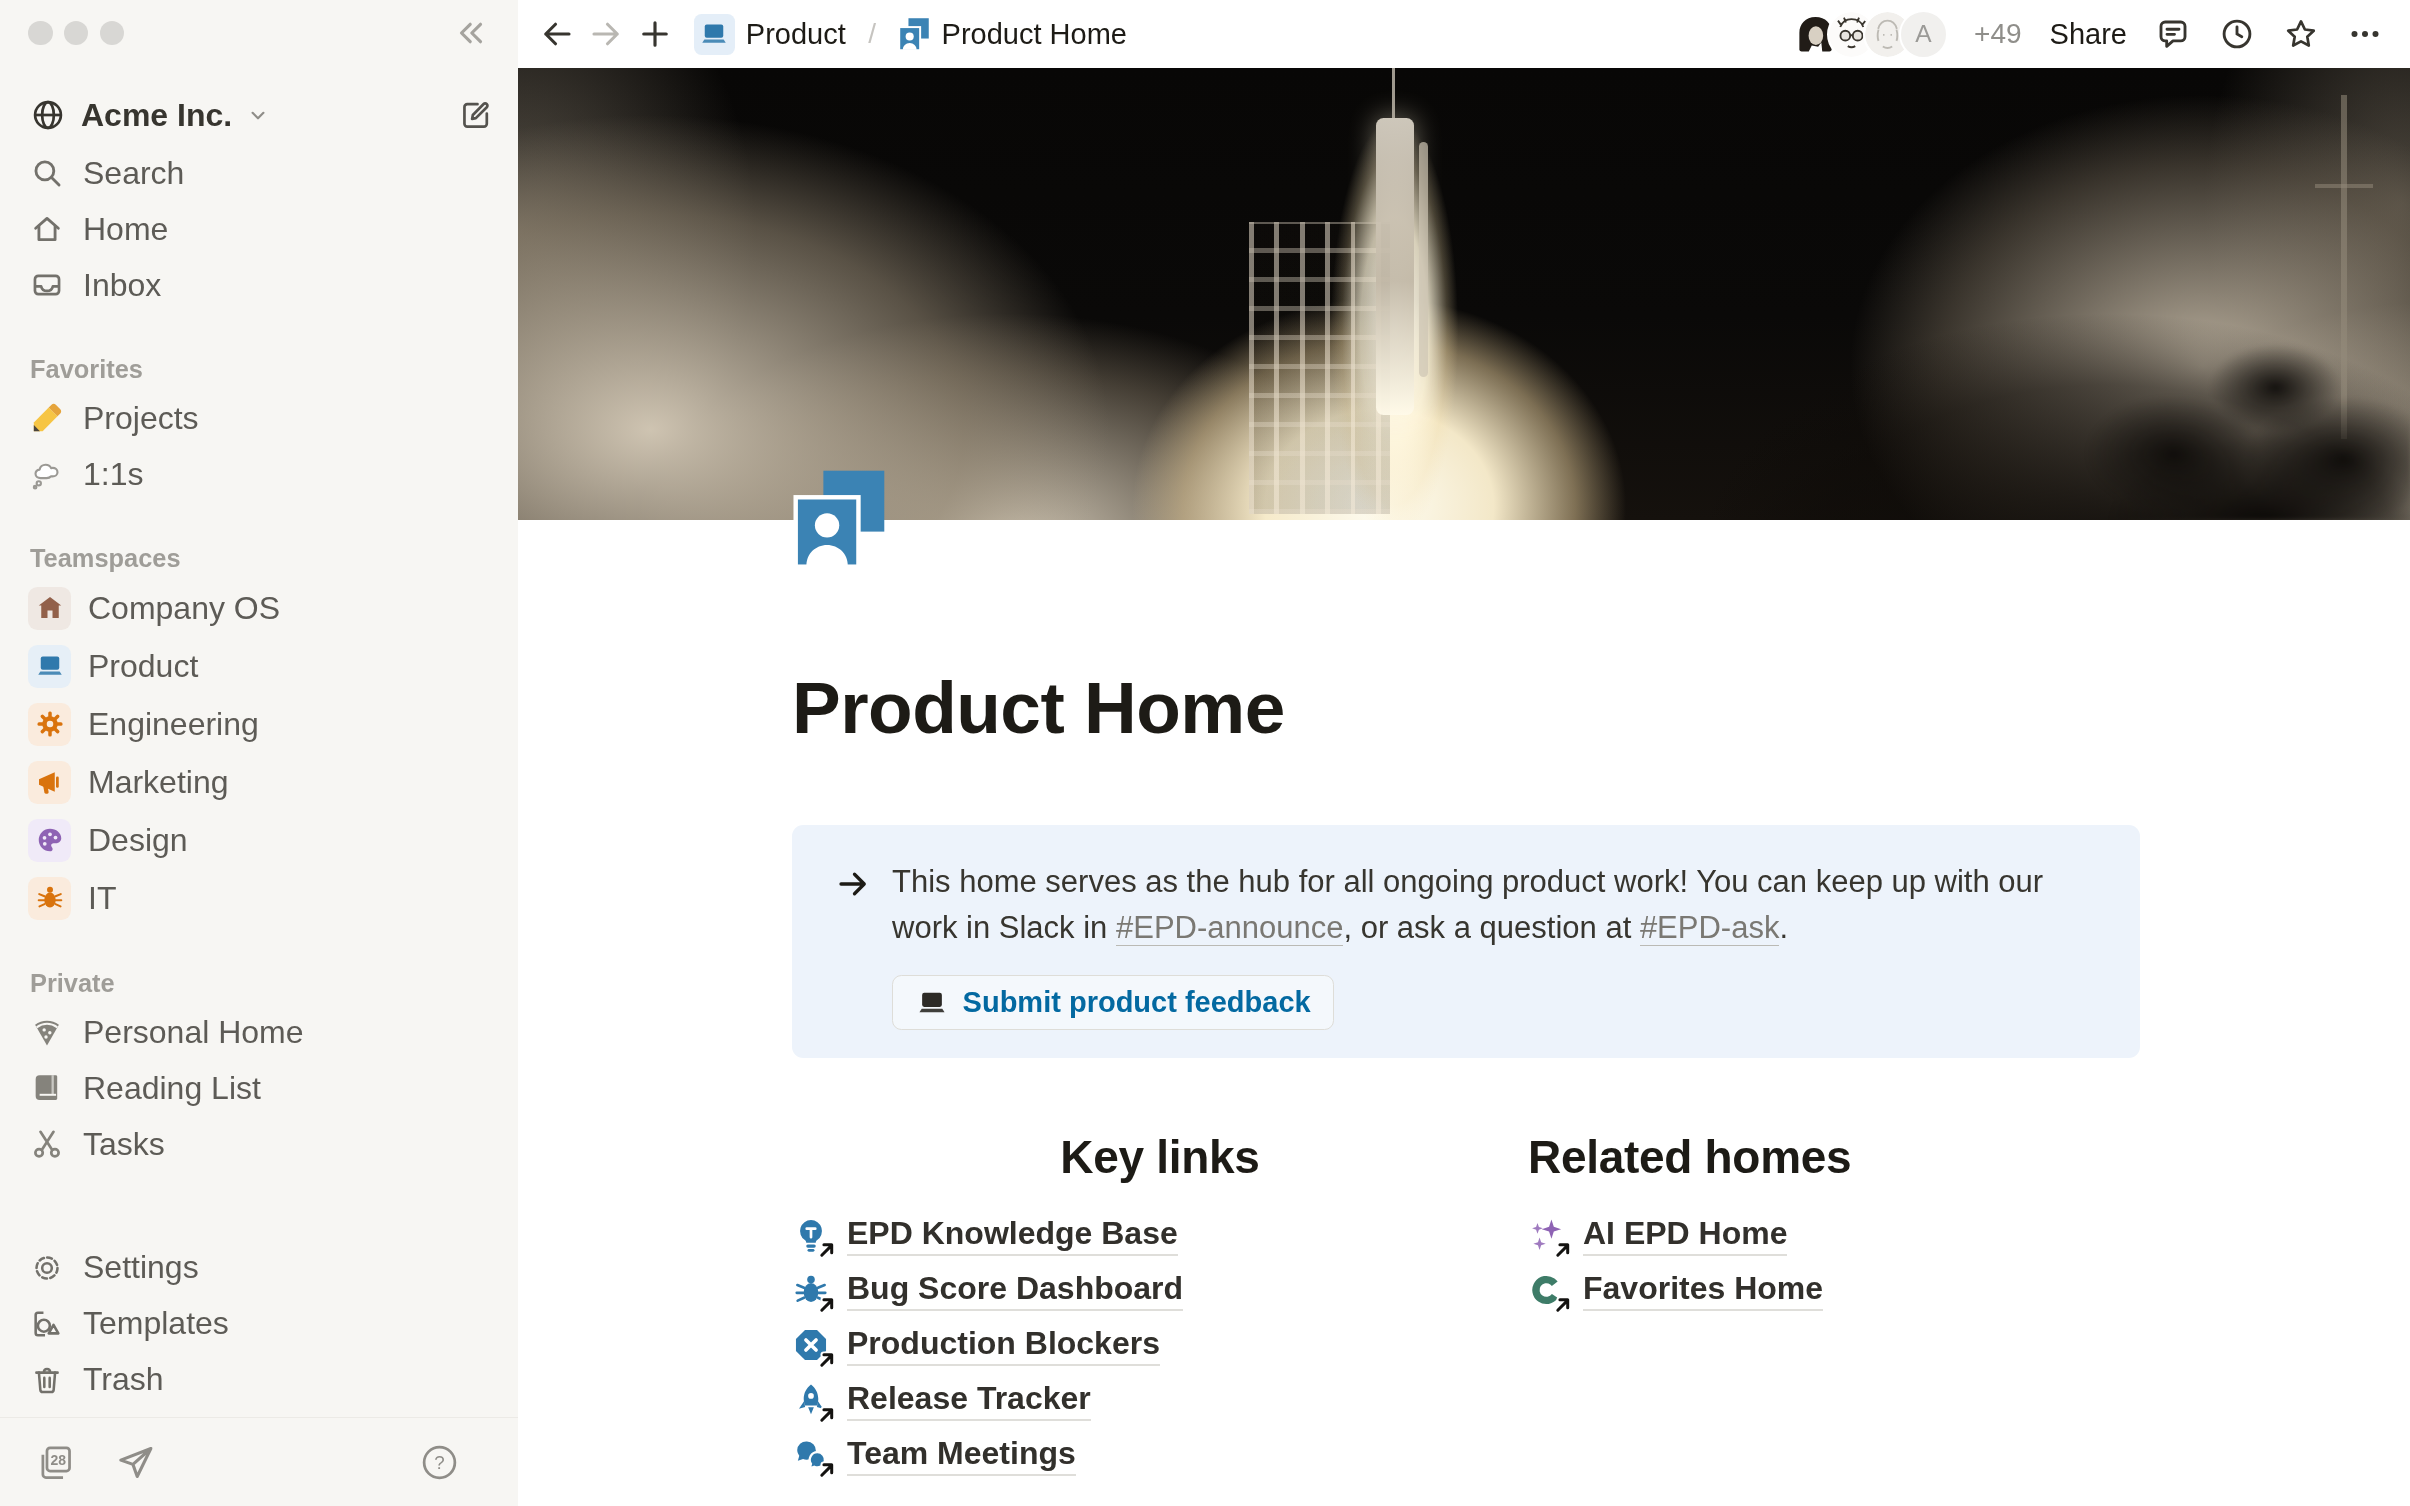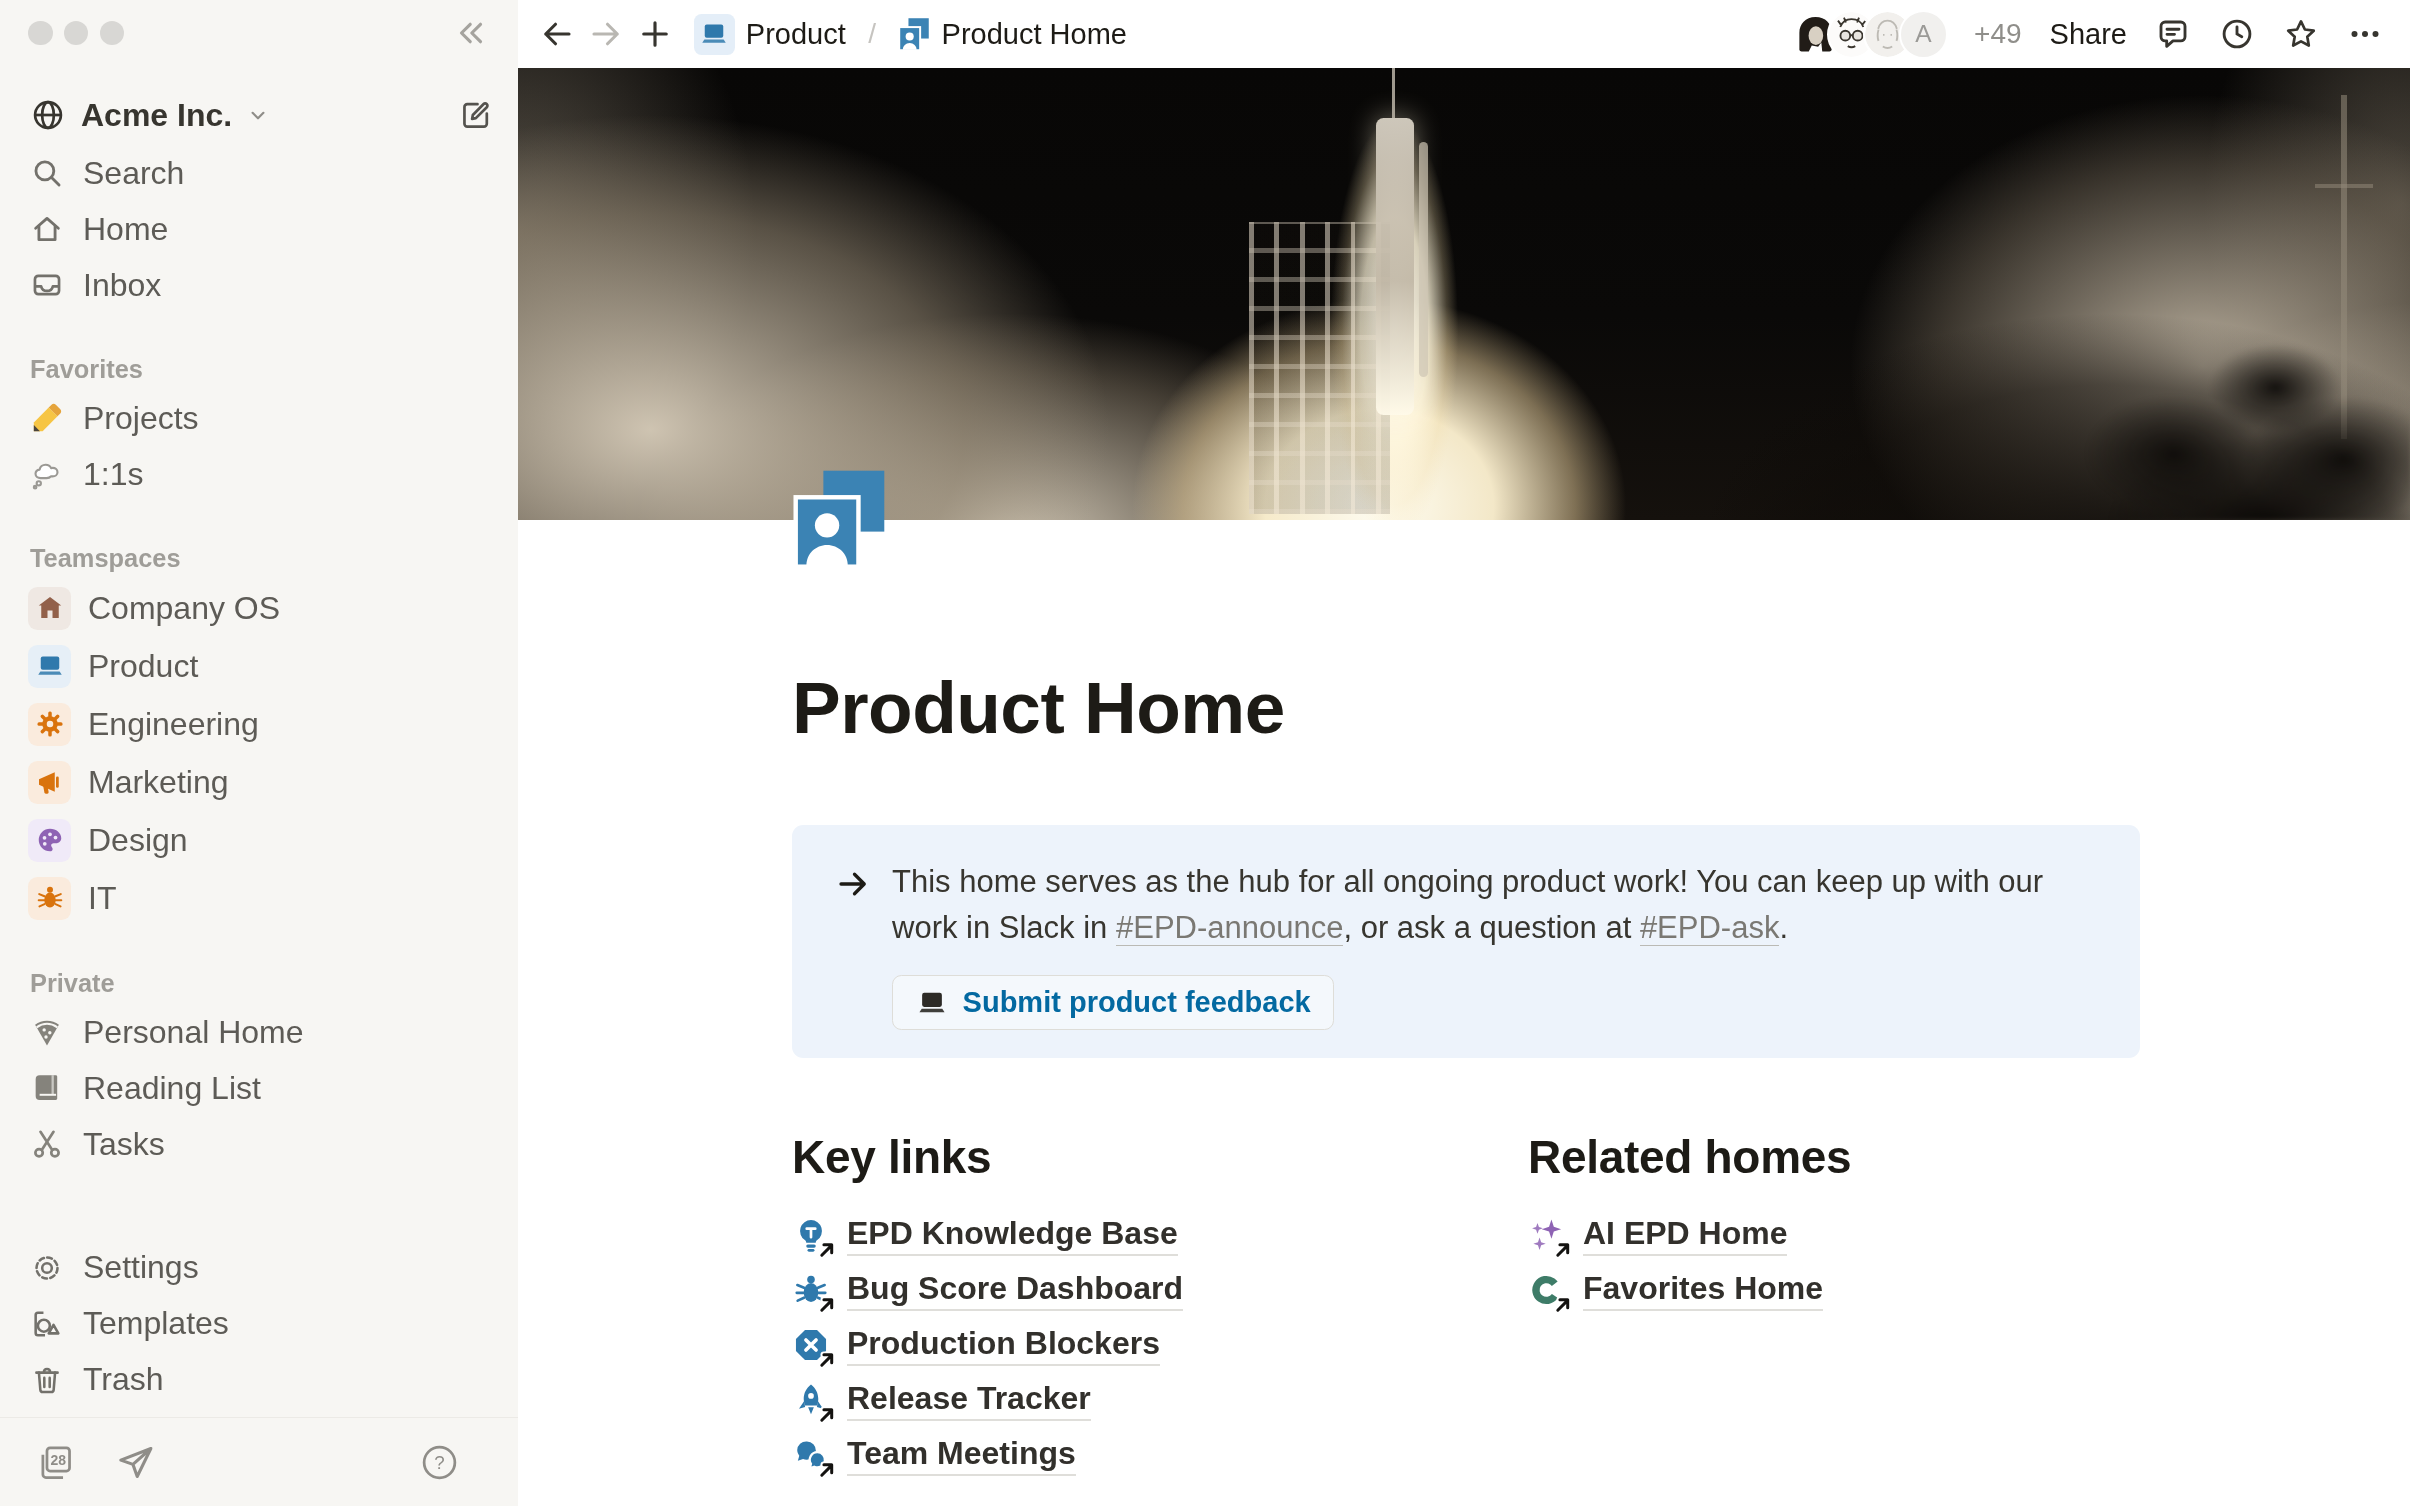--- a/index.html
+++ b/index.html
@@ -90,7 +90,7 @@
     font-family:inherit;font-size:29px;font-weight:600;color:#0369a1;cursor:pointer;}
   .callout-btn svg{width:32px;height:32px;color:#2C2A26;}
   .columns{display:flex;margin-top:72px;}
-  .col-left{width:736px;flex:none;}
+  .col-left{width:736px;flex:none;text-align:center;}
   .col-h{margin:0 0 22.6px;font-size:46px;line-height:55px;font-weight:700;color:#1D1B16;letter-spacing:-0.3px;}
   .link-row{display:flex;align-items:center;gap:17px;height:55px;cursor:pointer;}
   .link-ico{position:relative;width:38px;height:38px;flex:none;}

